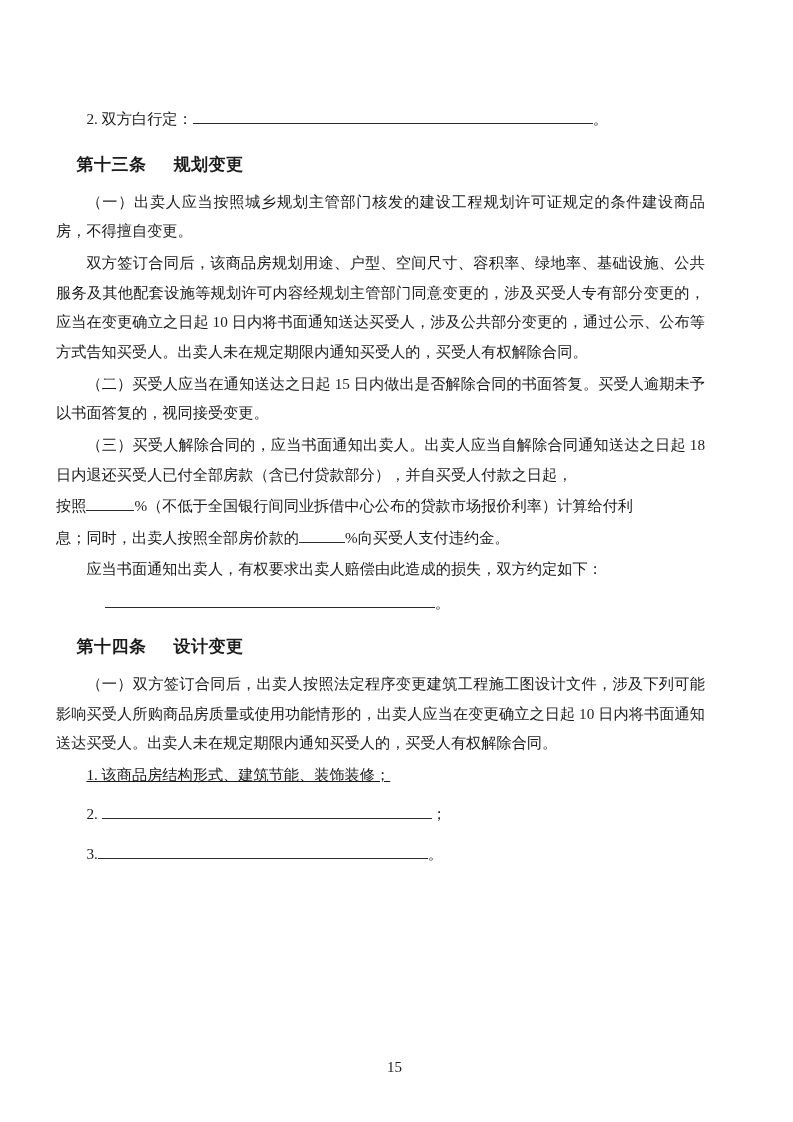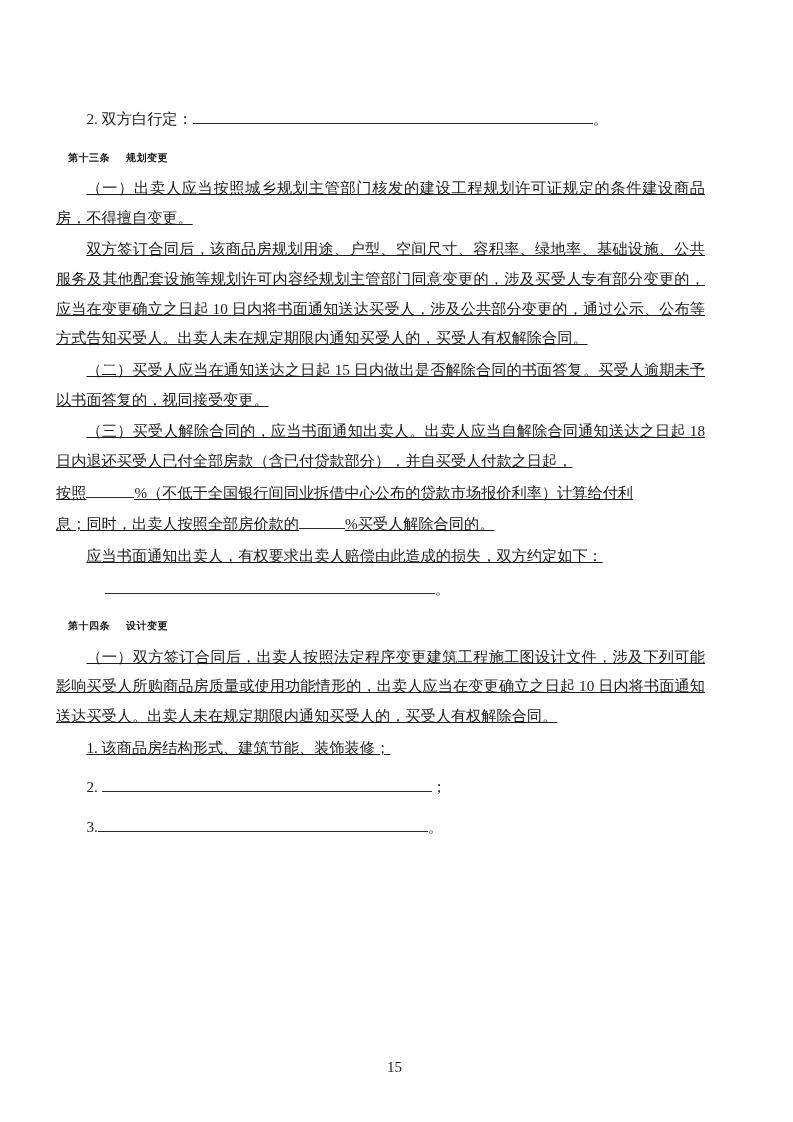--- a/index.html
+++ b/index.html
@@ -38,7 +38,7 @@
     margin: 14px 0 6px 0;
     font-weight: bold;
     font-family: "Liberation Sans", "DejaVu Sans", sans-serif;
-    font-size: 10px;
+    font-size: 17px;
     letter-spacing: 0.5px;
     text-indent: 1.2em;
   }

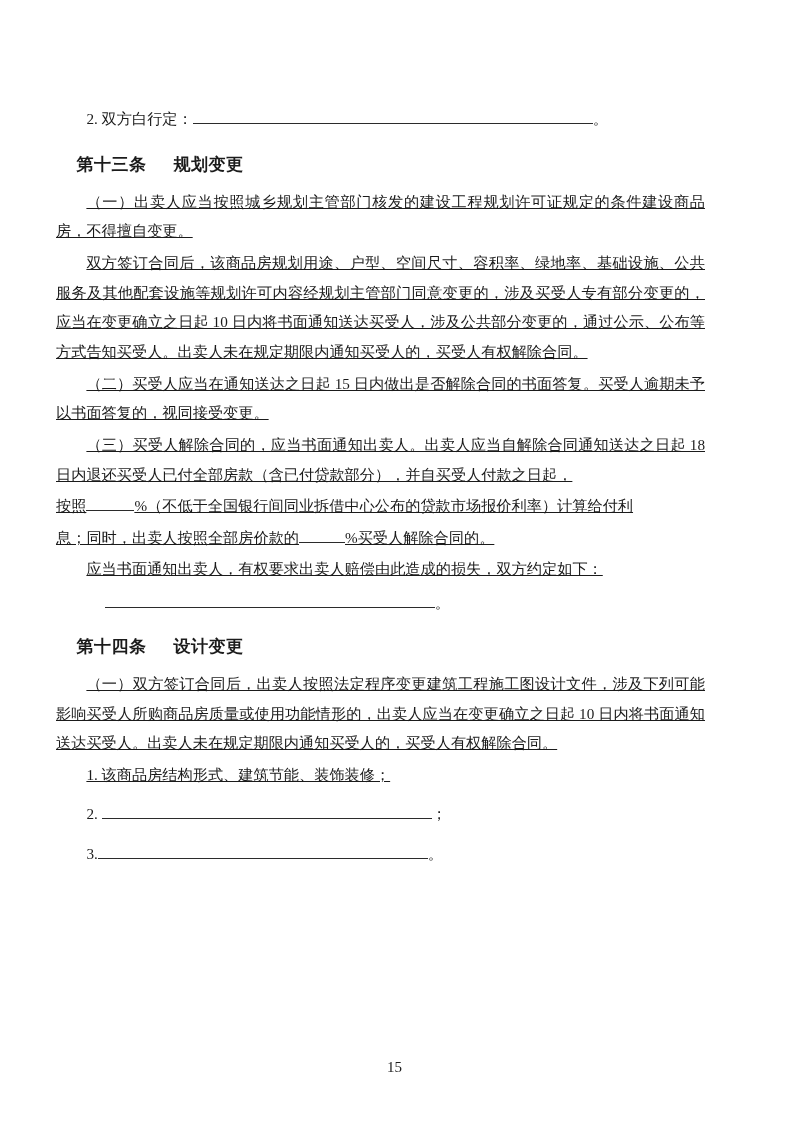--- a/index.html
+++ b/index.html
@@ -29,7 +29,6 @@
   .para {
     margin: 0 0 2px 0;
     text-indent: 0;
-    text-decoration: underline;
   }
   .para.indent2 {
     text-indent: 2em;

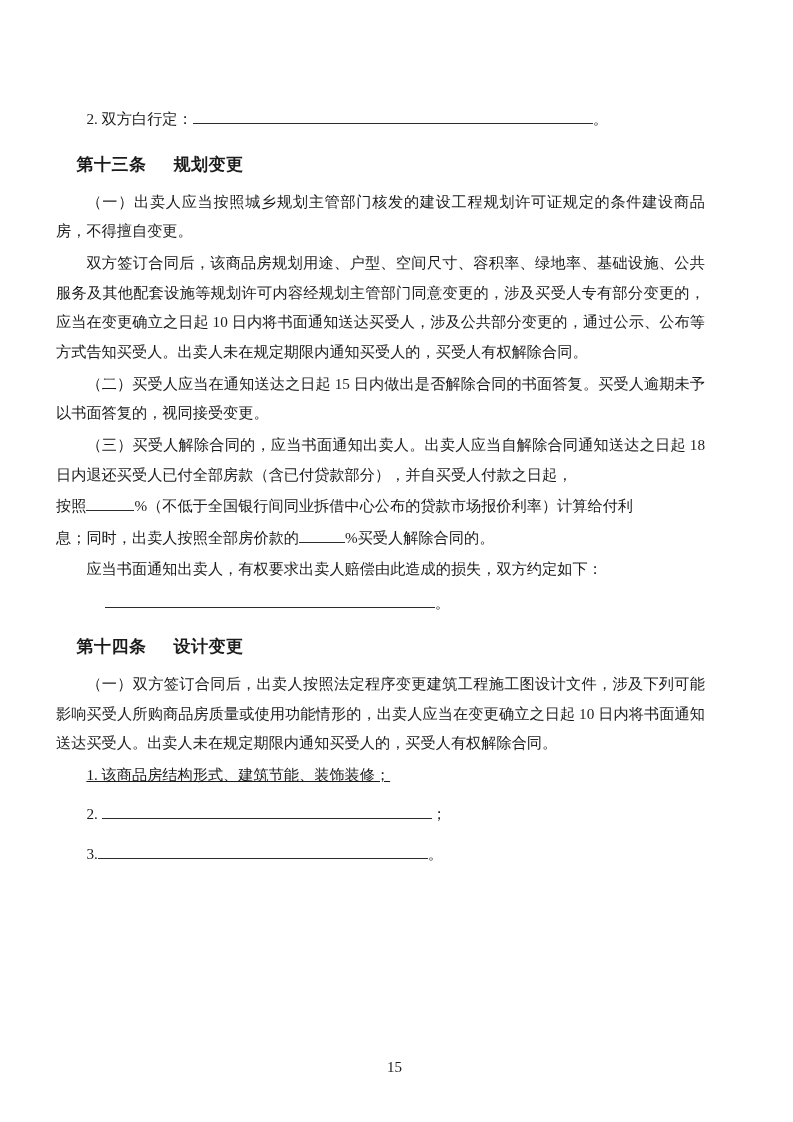--- a/index.html
+++ b/index.html
@@ -110,7 +110,7 @@
     </div>
 
     <div class="para">
-      <span>息；同时，出卖人按照全部房价款的</span><span class="blank-line bl-tiny"></span><span>%买受人解除合同的。</span>
+      <span>息；同时，出卖人按照全部房价款的</span><span class="blank-line bl-tiny"></span><span>%向买受人支付违约金。</span>
     </div>
 
     <p class="para indent2">应当书面通知出卖人，有权要求出卖人赔偿由此造成的损失，双方约定如下：</p>

